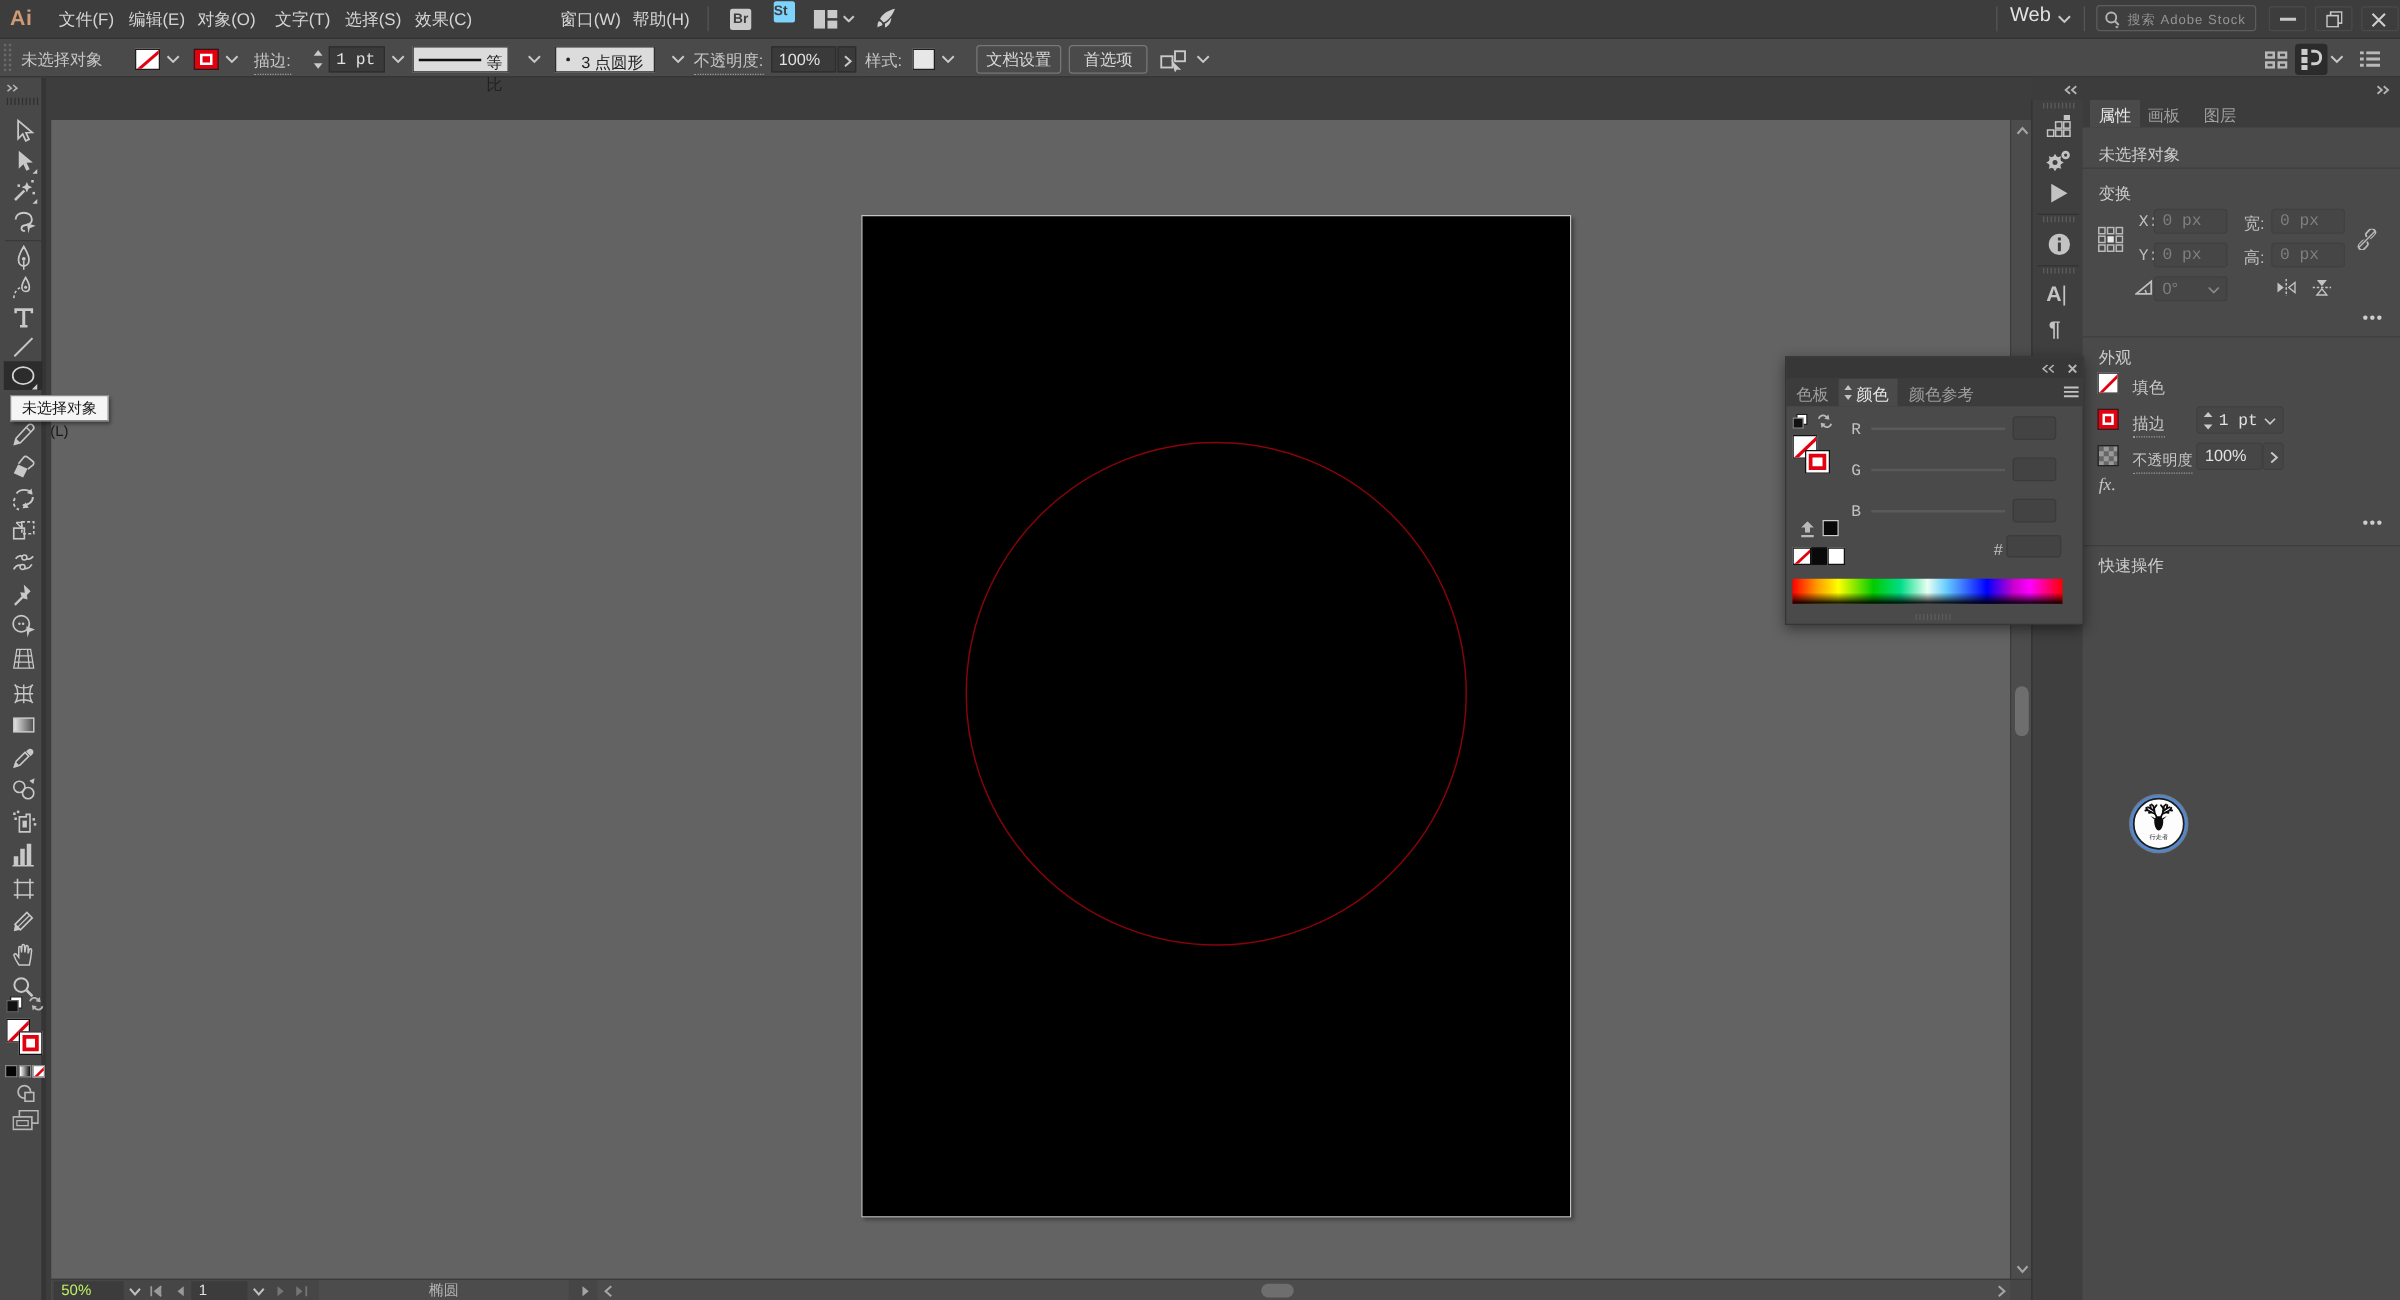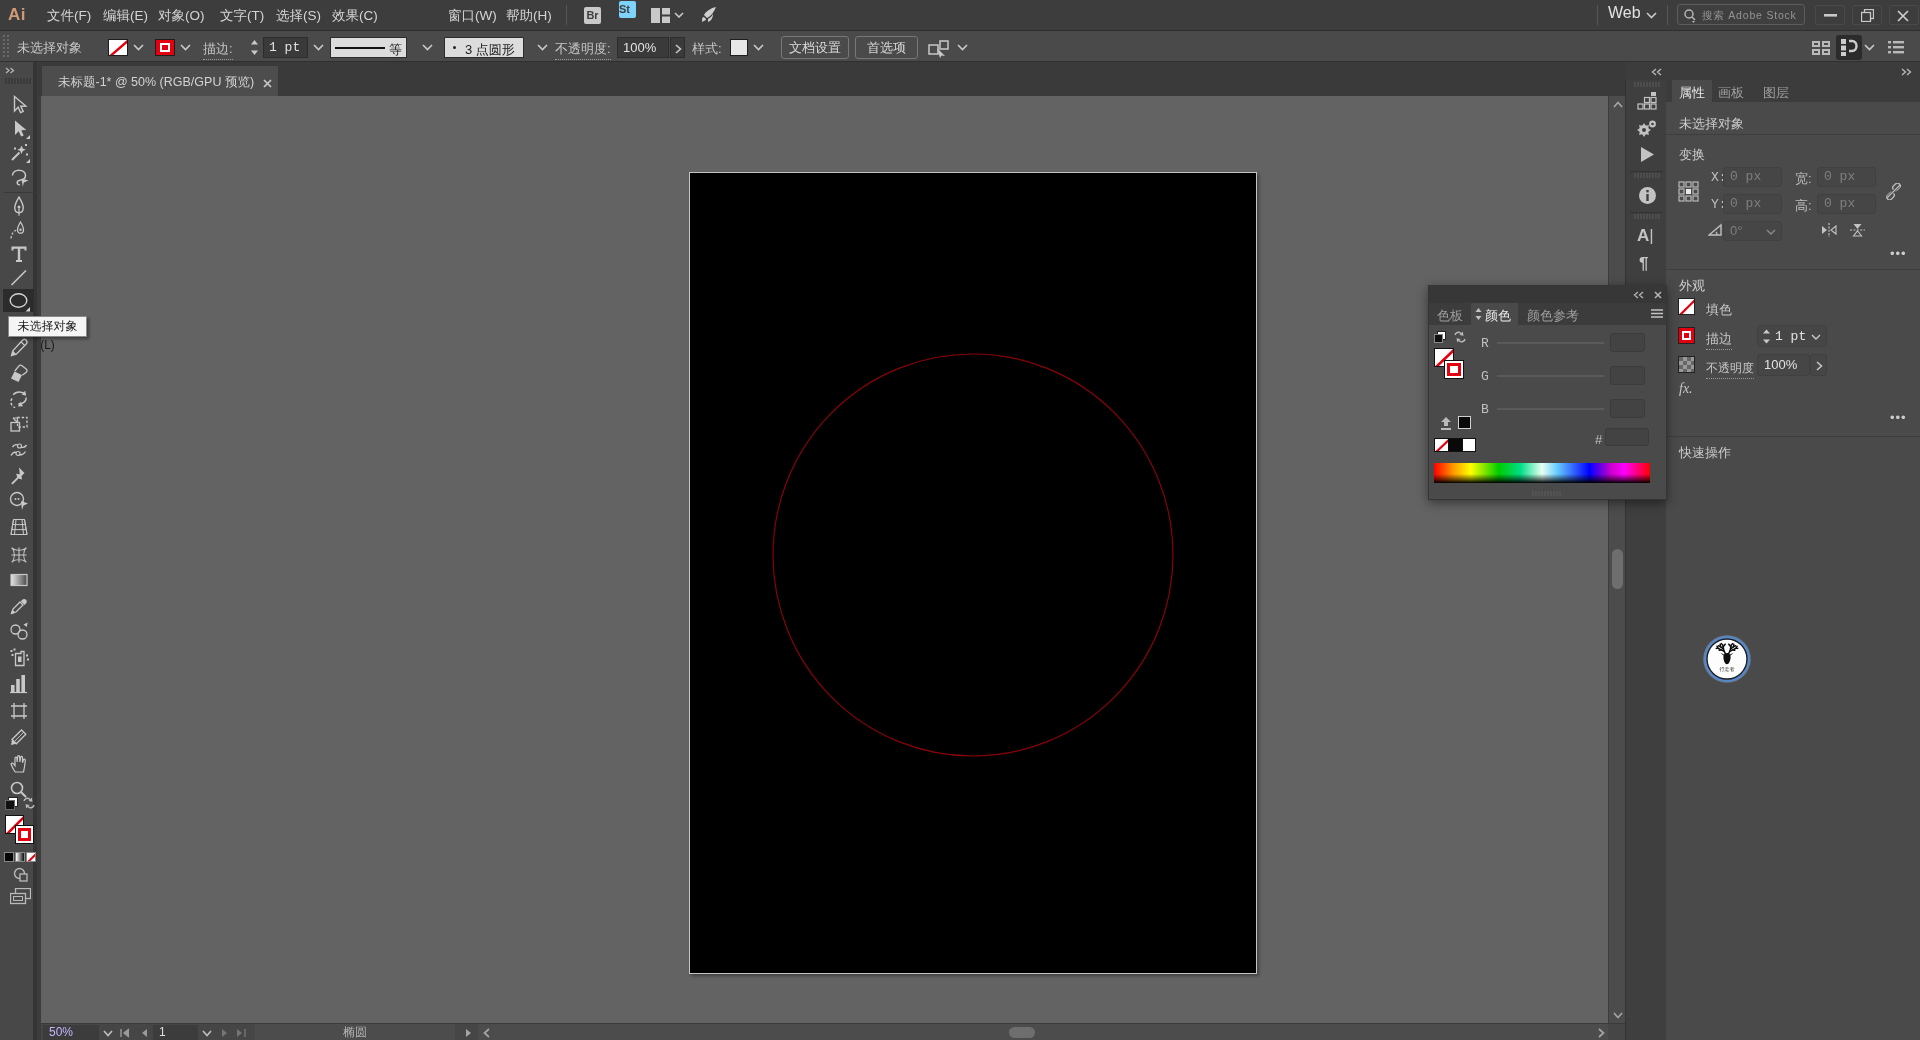--- a/index.html
+++ b/index.html
@@ -196,14 +196,6 @@
       </svg>
   </div>
 
-  <div id="tabstrip" class="abs" style="left:37px;top:62px;width:1591px;height:34px;background:#3a3a3a;">
-    <div class="abs" style="left:5px;top:4px;width:236px;height:30px;background:#4d4d4d;">
-      <div class="abs" style="left:16px;top:8px;font-size:12.5px;color:#d2d2d2;">未标题-1* @ 50% (RGB/GPU 预览)</div>
-      <svg class="abs" style="left:221px;top:13px;" width="9" height="9">
-          <path d="M1 1 L8 8 M8 1 L1 8" stroke="#c9c9c9" stroke-width="1.7"></path>
-        </svg>
-    </div>
-  </div>
 
   <div id="leftbar" class="abs" style="left:0;top:62px;width:37px;height:978px;background:#484848;border-right:4px solid #353535;">
     <svg class="abs" style="left:5px;top:5px;" width="11" height="7">

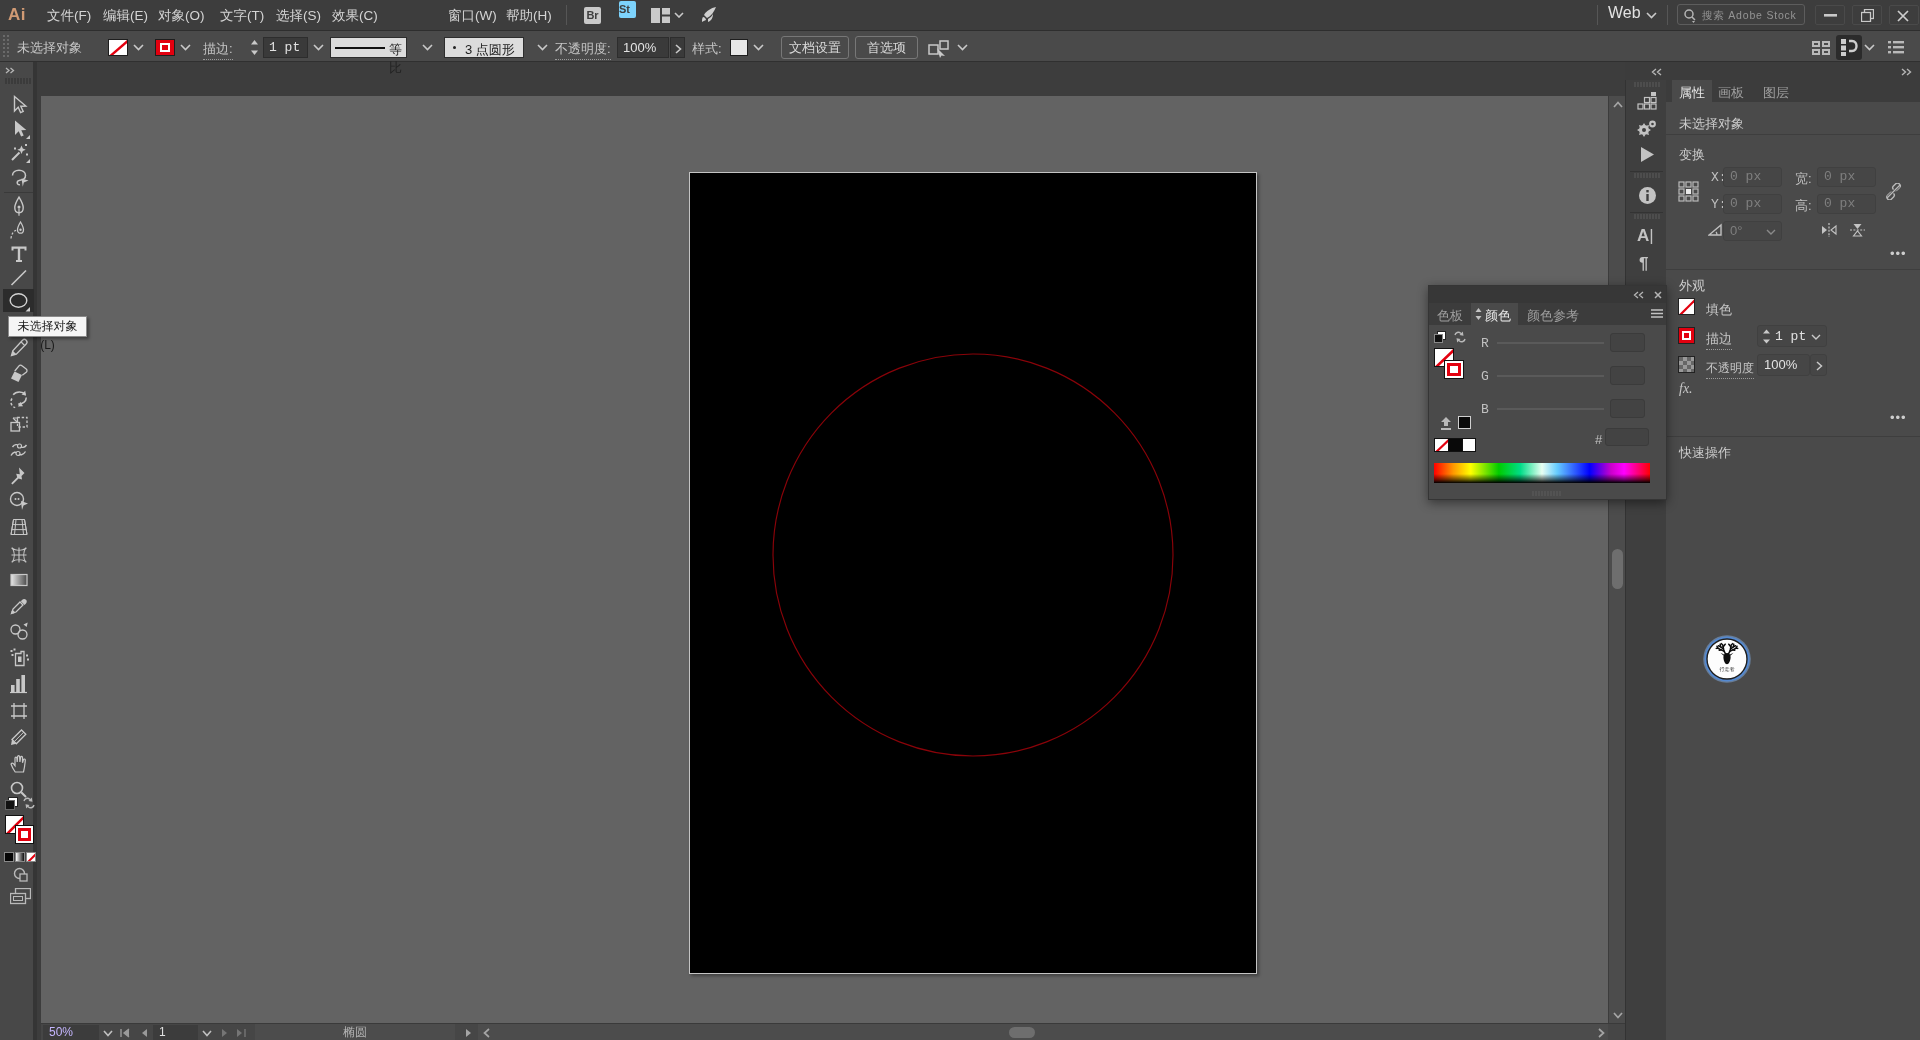--- a/index.html
+++ b/index.html
@@ -412,7 +412,7 @@
     </div>
 
     <div class="abs" style="left:0;top:927px;width:1584px;height:17px;background:#464646;border-top:1px solid #3a3a3a;">
-      <div class="abs" style="left:2px;top:1px;width:56px;height:15px;background:#3c3c3c;color:#c4b5fd;font-size:12px;line-height:15px;padding-left:6px;">50%</div>
+      <div class="abs" style="left:2px;top:1px;width:56px;height:15px;background:#3c3c3c;color:#bef264;font-size:12px;line-height:15px;padding-left:6px;">50%</div>
       <svg class="abs" style="left:62px;top:6px;" width="10" height="7">
           <path d="M1 1 L5 5.5 L9 1" stroke="#c0c0c0" stroke-width="1.6" fill="none"></path>
         </svg>

